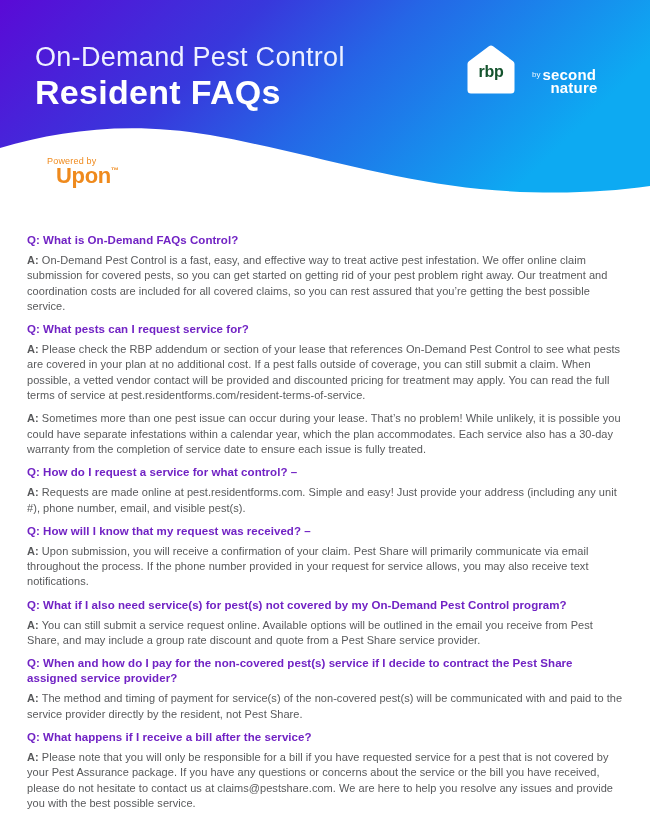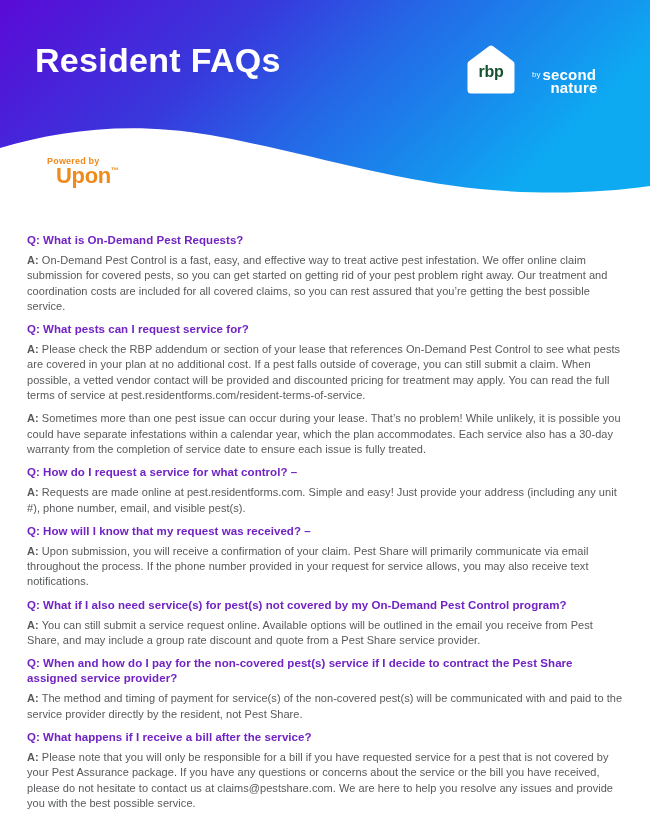--- a/index.html
+++ b/index.html
@@ -72,6 +72,7 @@
   </svg>
 
   <div class="header-titles">
+    <div class="title-line1">On-Demand Pest Control</div>
     <div class="title-line2">Resident FAQs</div>
   </div>
 

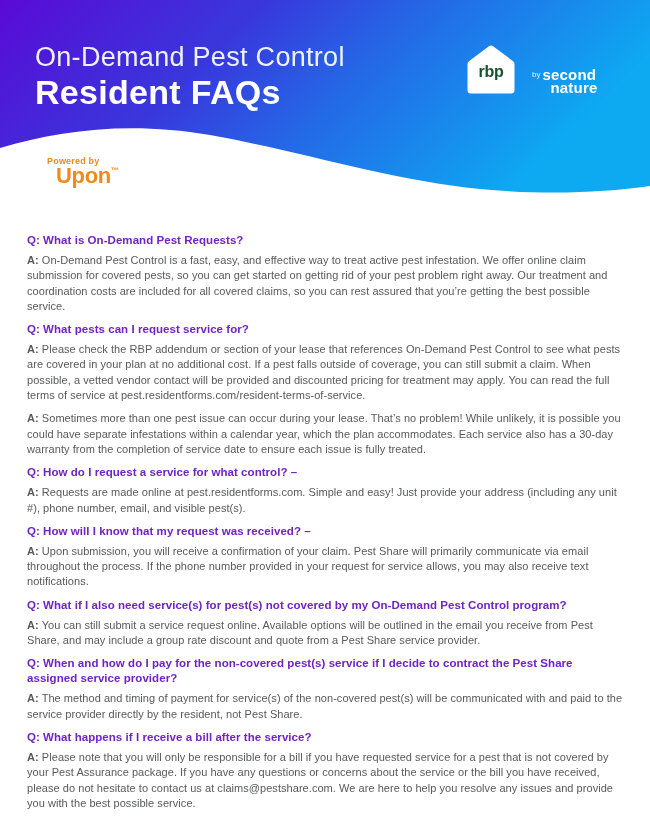--- a/index.html
+++ b/index.html
@@ -35,7 +35,7 @@
 
   
   .ps-logo { position: absolute; left: 35px; top: 156px; color: #ef8a1d; }
-  .ps-powered { font-size: 9px; font-weight: 700; letter-spacing: 0.2px; margin-left: 1px; padding-left: 11px; }
+  .ps-powered { font-size: 9px; font-weight: 400; letter-spacing: 0.2px; margin-left: 1px; padding-left: 11px; }
   .ps-row { display: flex; align-items: flex-start; margin-top: 1px; }
   .ps-word { font-size: 22px; font-weight: 800; line-height: 20px; letter-spacing: -0.3px; color: #ef8a1d; }
   .ps-bug { margin-left: 5px; margin-top: -5px; transform: rotate(-8deg); }

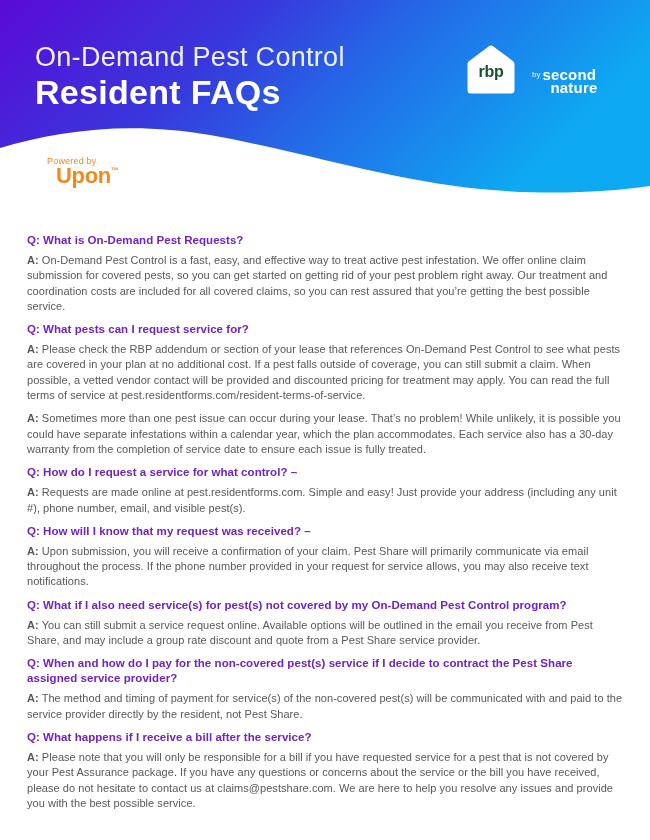--- a/index.html
+++ b/index.html
@@ -102,7 +102,7 @@
 
   <div class="content">
 
-    <h3 class="faq-q">Q: What is On-Demand Pest Requests?</h3>
+    <h3 class="faq-q">Q: What is On-Demand FAQs Control?</h3>
     <p class="faq-a"><span class="a-prefix">A:</span> <span>On-Demand Pest Control is a fast, easy, and effective way to treat active pest infestation. We offer online claim submission for covered pests, so you can get started on getting rid of your pest problem right away. Our treatment and coordination costs are included for all covered claims, so you can rest assured that you’re getting the best possible service.</span></p>
 
     <h3 class="faq-q">Q: What pests can I request service for?</h3>

